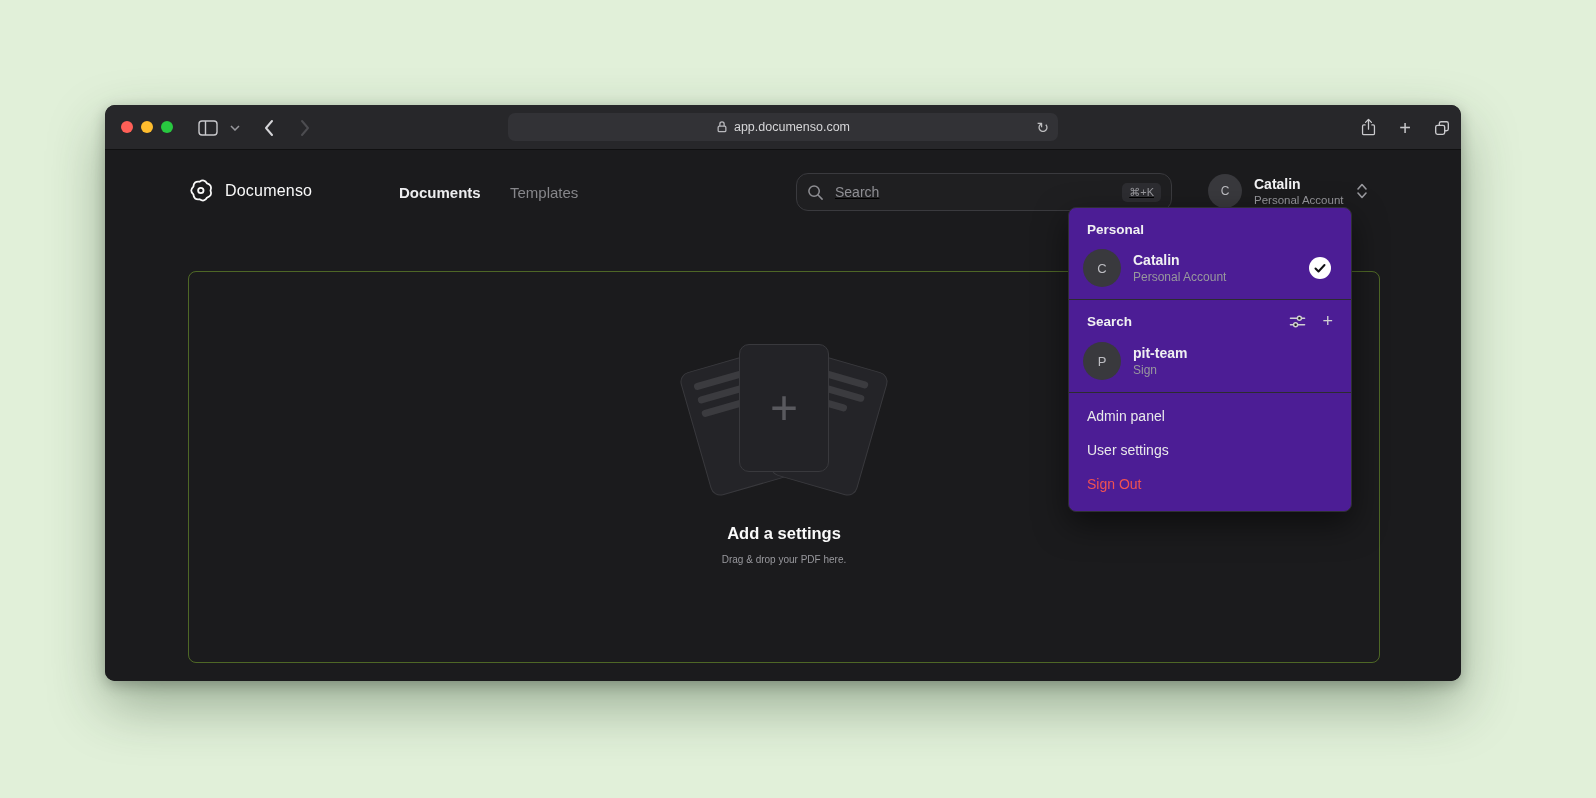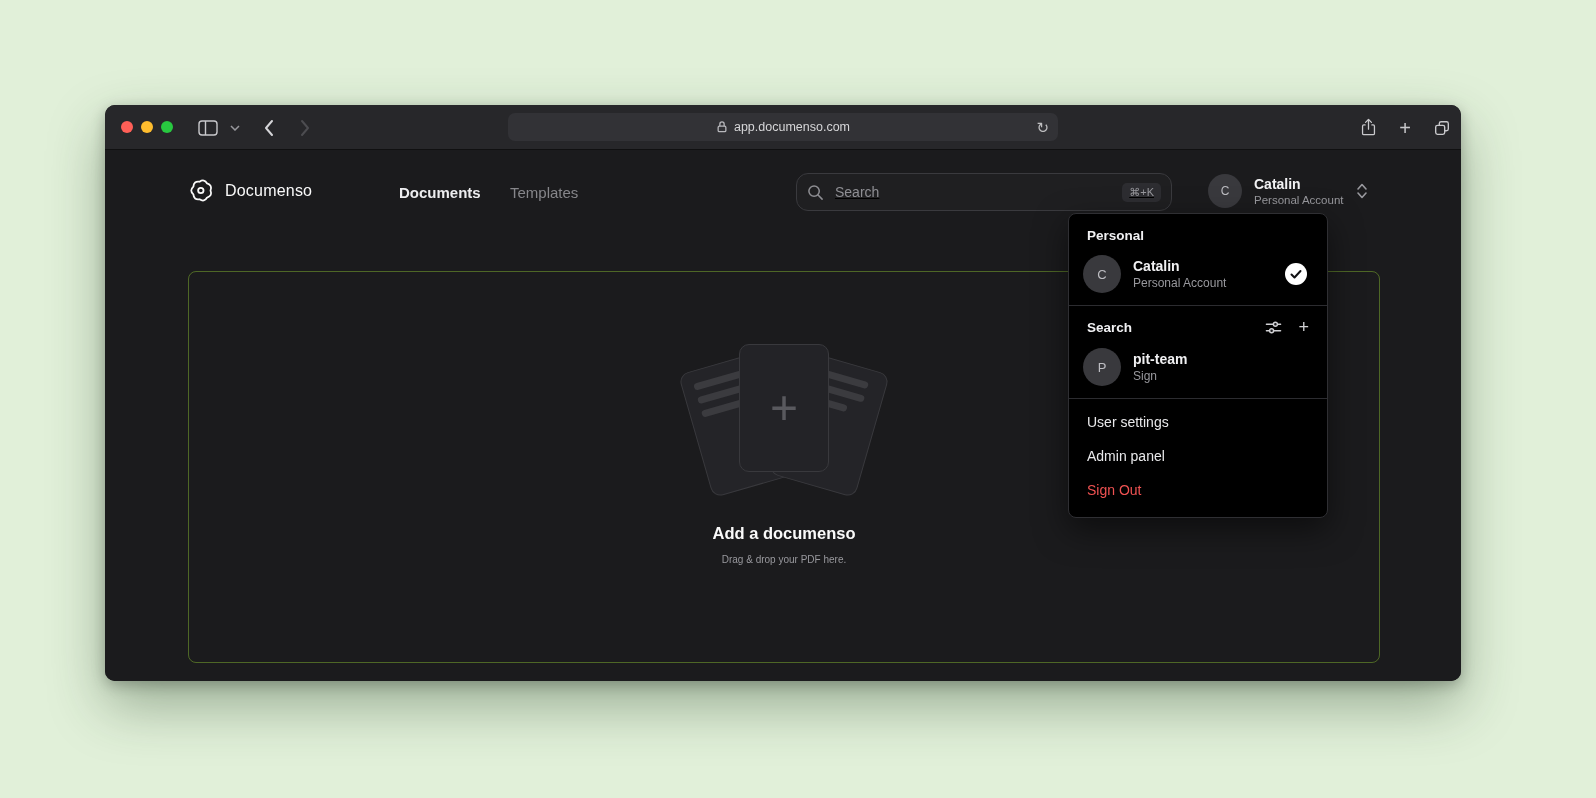--- a/index.html
+++ b/index.html
@@ -67,8 +67,8 @@
 
   
   .dropdown {
-    position: absolute; left: 963px; top: 63px; width: 260px; z-index: 5;
-    background: #000000; border: 1px solid #2f2f33; border-radius: 8px;
+    position: absolute; left: 963px; top: 57px; width: 284px; z-index: 5;
+    background: #4c1d95; border: 1px solid #2f2f33; border-radius: 8px;
     box-shadow: 0 12px 32px rgba(0,0,0,.5);
     padding-bottom: 6px;
   }

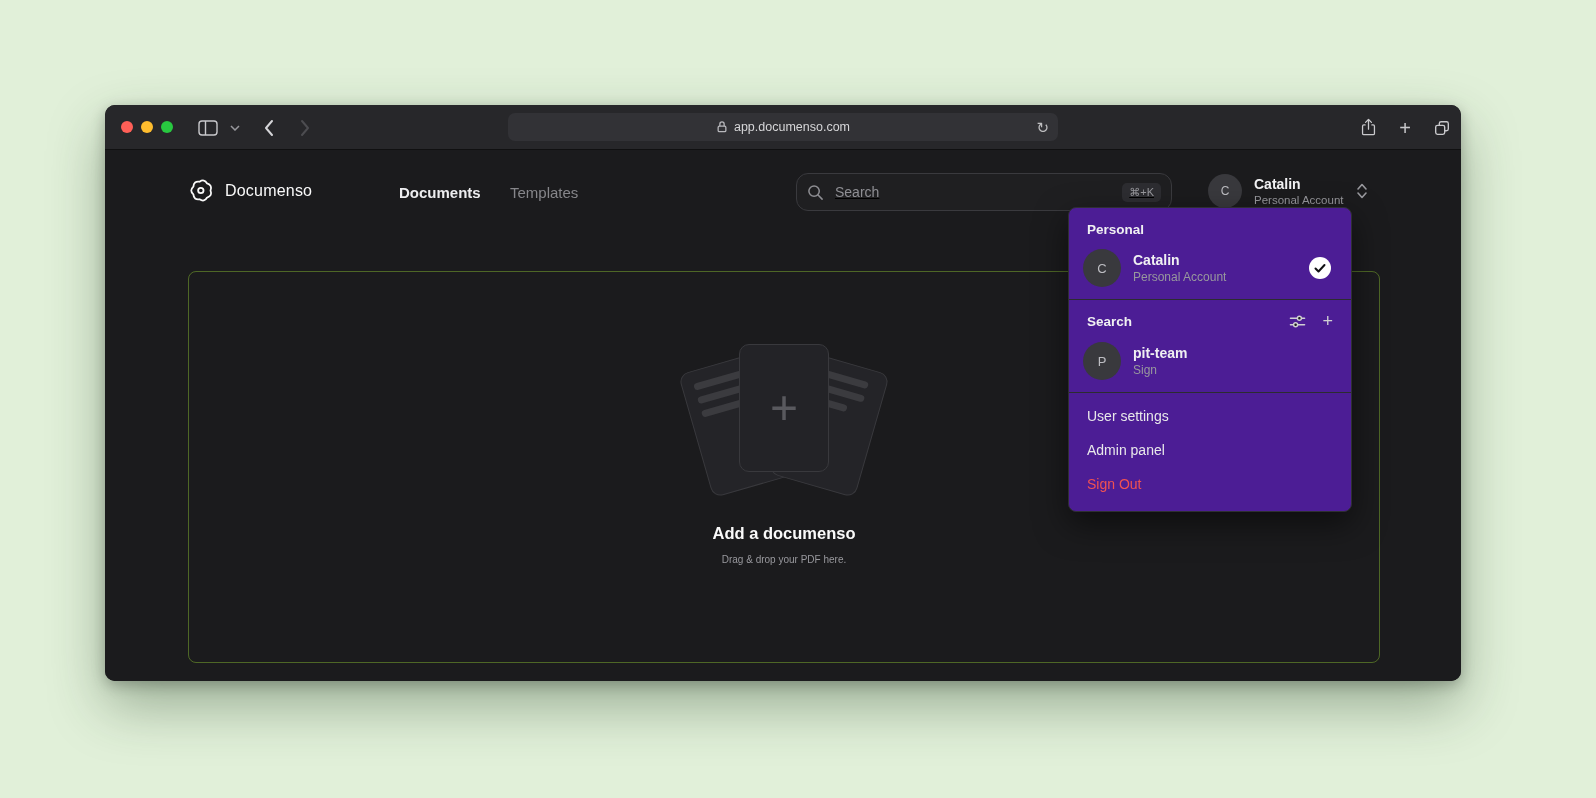--- a/index.html
+++ b/index.html
@@ -302,8 +302,8 @@
       <div class="dd-divider"></div>
 
       <div class="dd-menu">
+        <div class="dd-item">Admin panel</div>
         <div class="dd-item">User settings</div>
-        <div class="dd-item">Admin panel</div>
         <div class="dd-item danger">Sign Out</div>
       </div>
     </div>

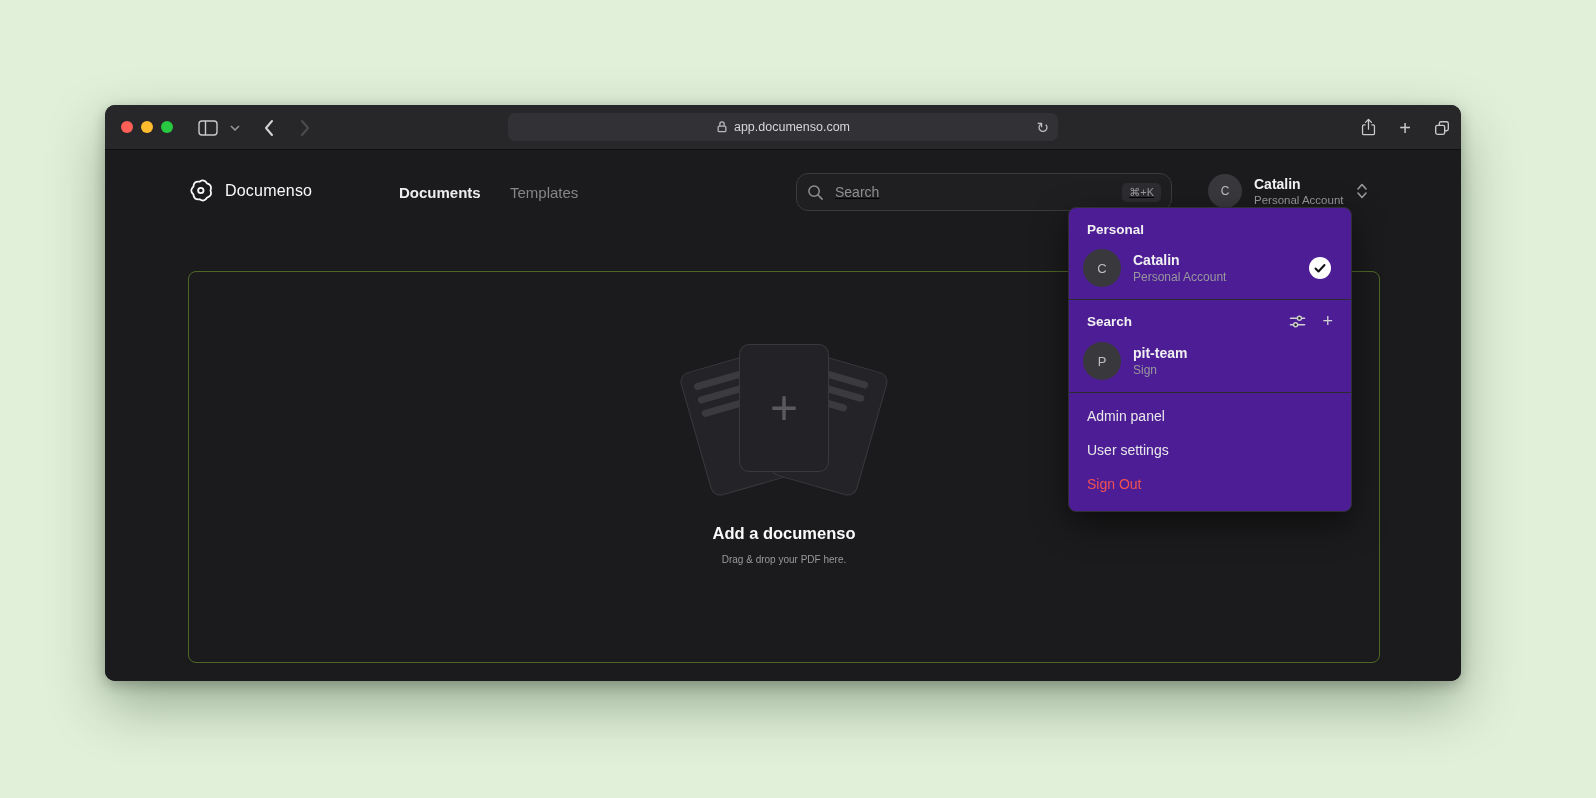--- a/index.html
+++ b/index.html
@@ -248,7 +248,7 @@
             <span class="plus-big">+</span>
           </div>
         </div>
-        <div class="dz-title">Add a documenso</div>
+        <div class="dz-title">Add a settings</div>
         <div class="dz-sub">Drag &amp; drop your PDF here.</div>
       </div>
     </div>

